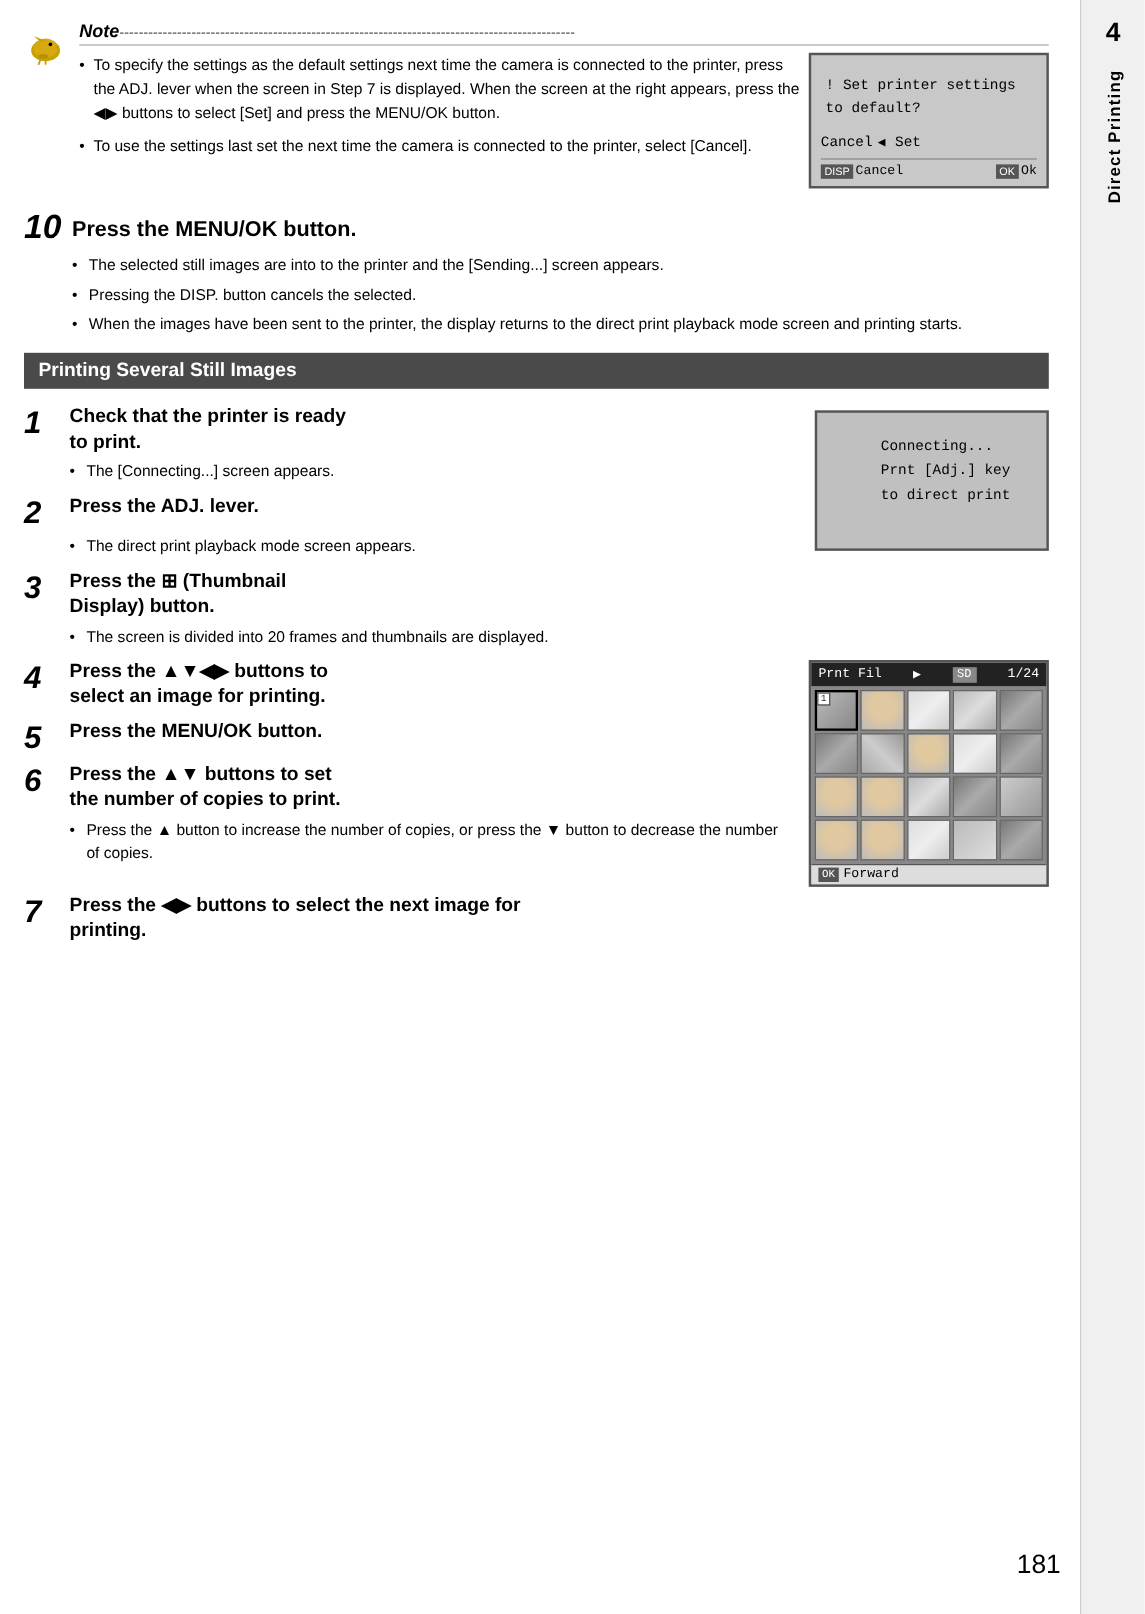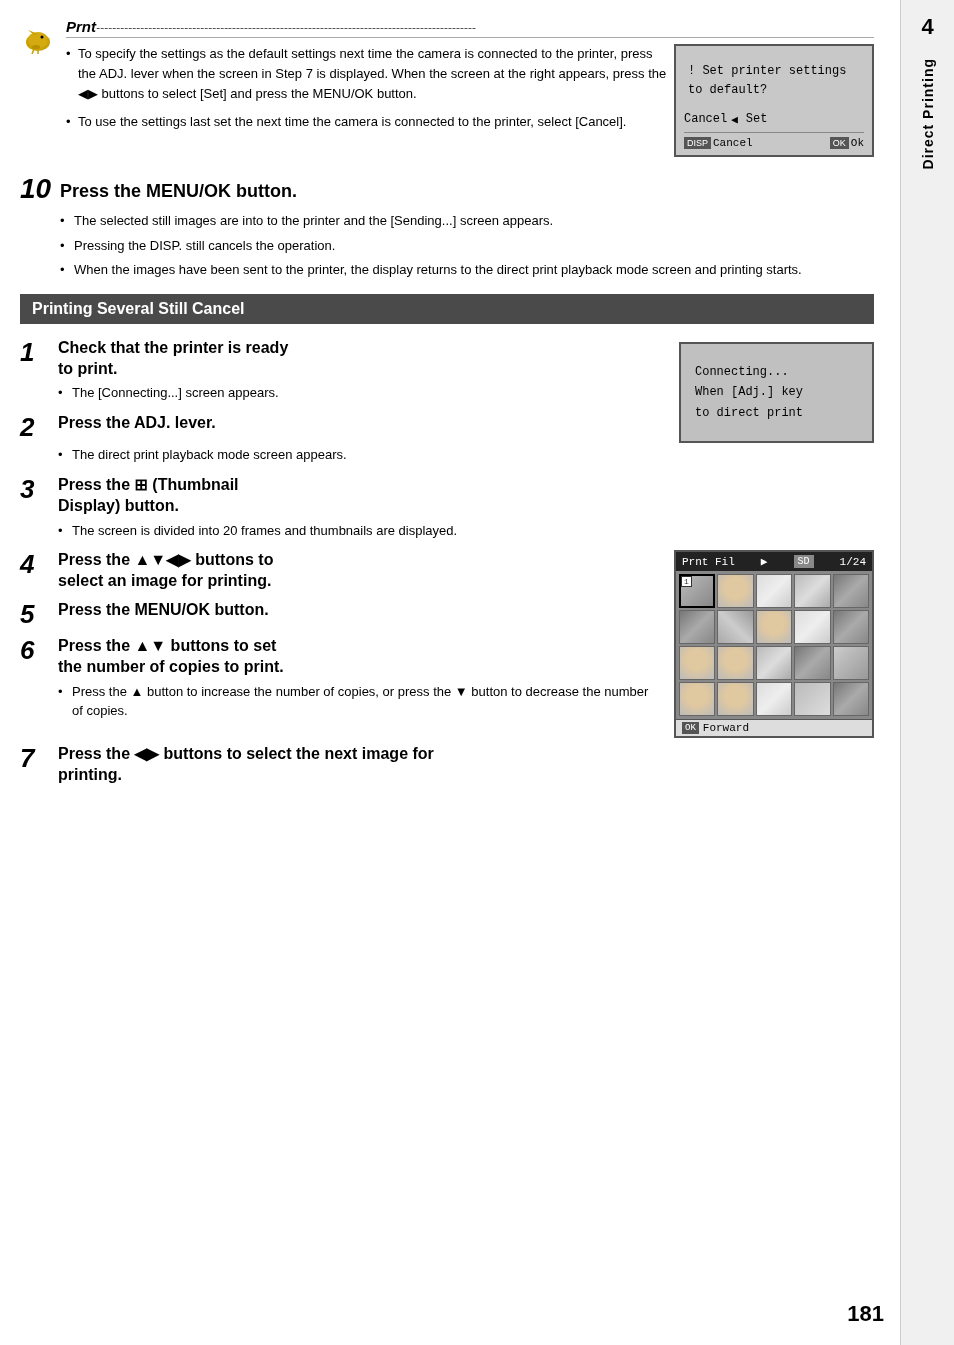--- a/index.html
+++ b/index.html
@@ -398,7 +398,7 @@
       </svg>
     </div>
     <div class="note-content">
-      <div class="note-title">Prnt</div>
+      <div class="note-title">Note</div>
       <div class="note-body">
         <div class="note-text">
           <ul>

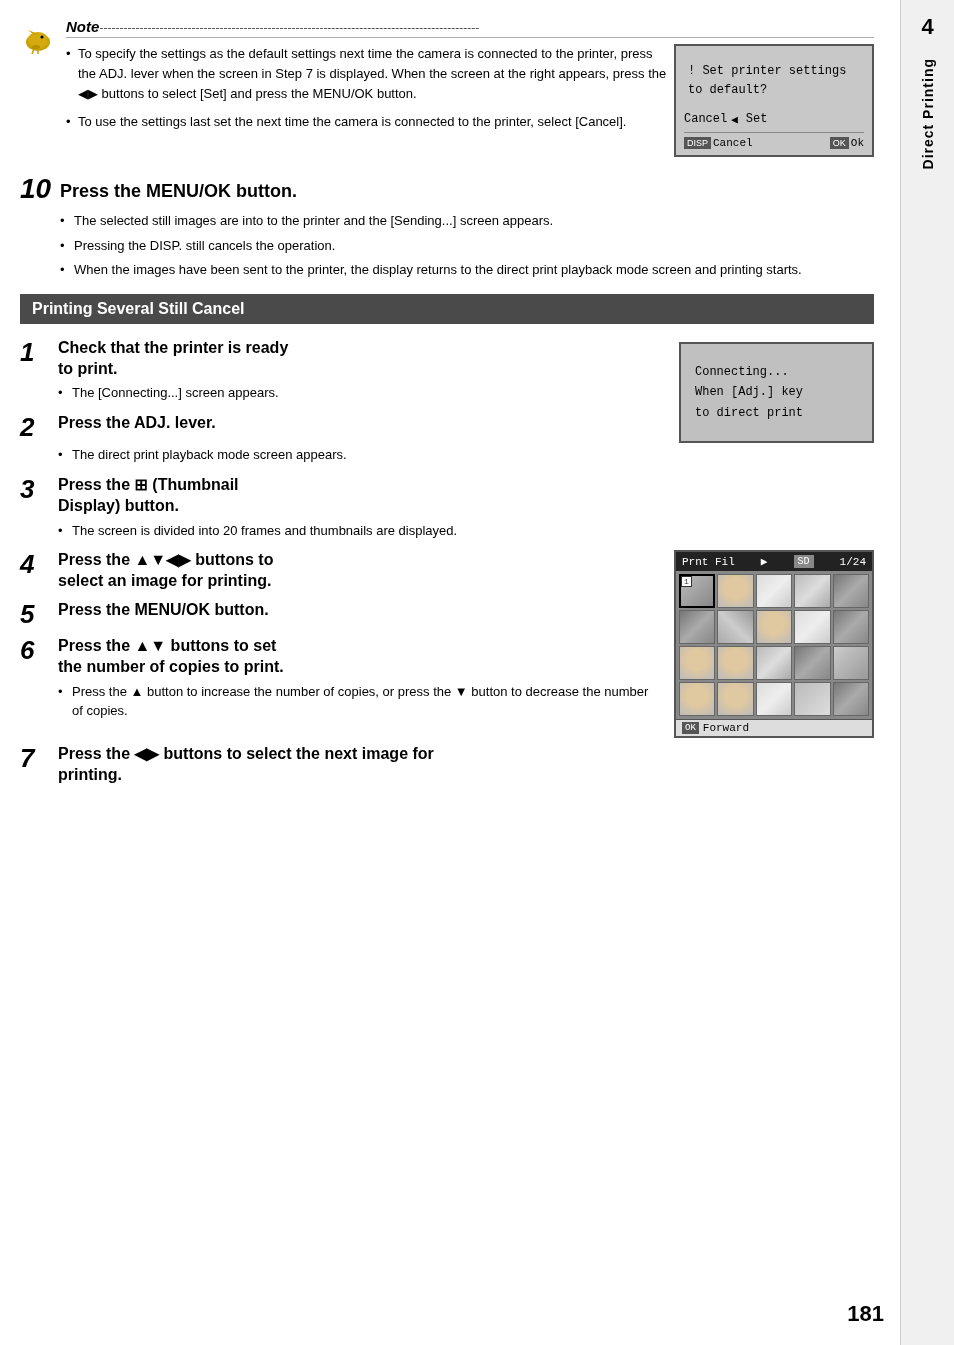--- a/index.html
+++ b/index.html
@@ -441,7 +441,7 @@
   <div class="step-bullets">
     <ul>
       <li>The selected still images are into to the printer and the [Sending...] screen appears.</li>
-      <li>Pressing the DISP. still cancels the operation.</li>
+      <li>Pressing the DISP. button cancels the selected.</li>
       <li>When the images have been sent to the printer, the display returns to the direct print playback mode screen and printing starts.</li>
     </ul>
   </div>

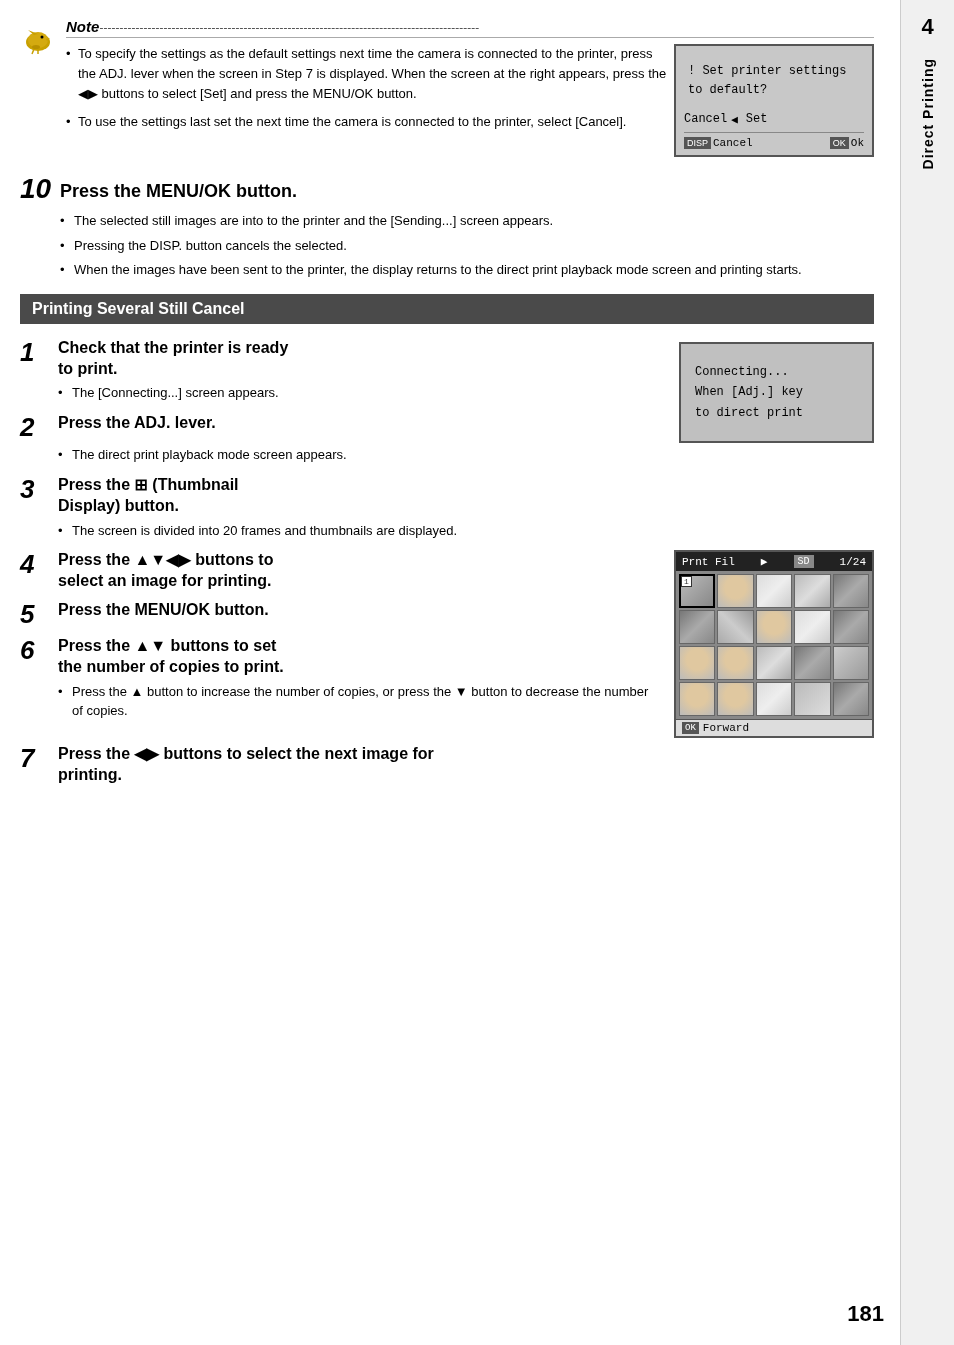--- a/index.html
+++ b/index.html
@@ -446,7 +446,7 @@
     </ul>
   </div>
 
-  <div class="section-header">Printing Several Still Cancel</div>
+  <div class="section-header">Printing Several Still Images</div>
 
   <div class="two-col">
     <div class="two-col-left">

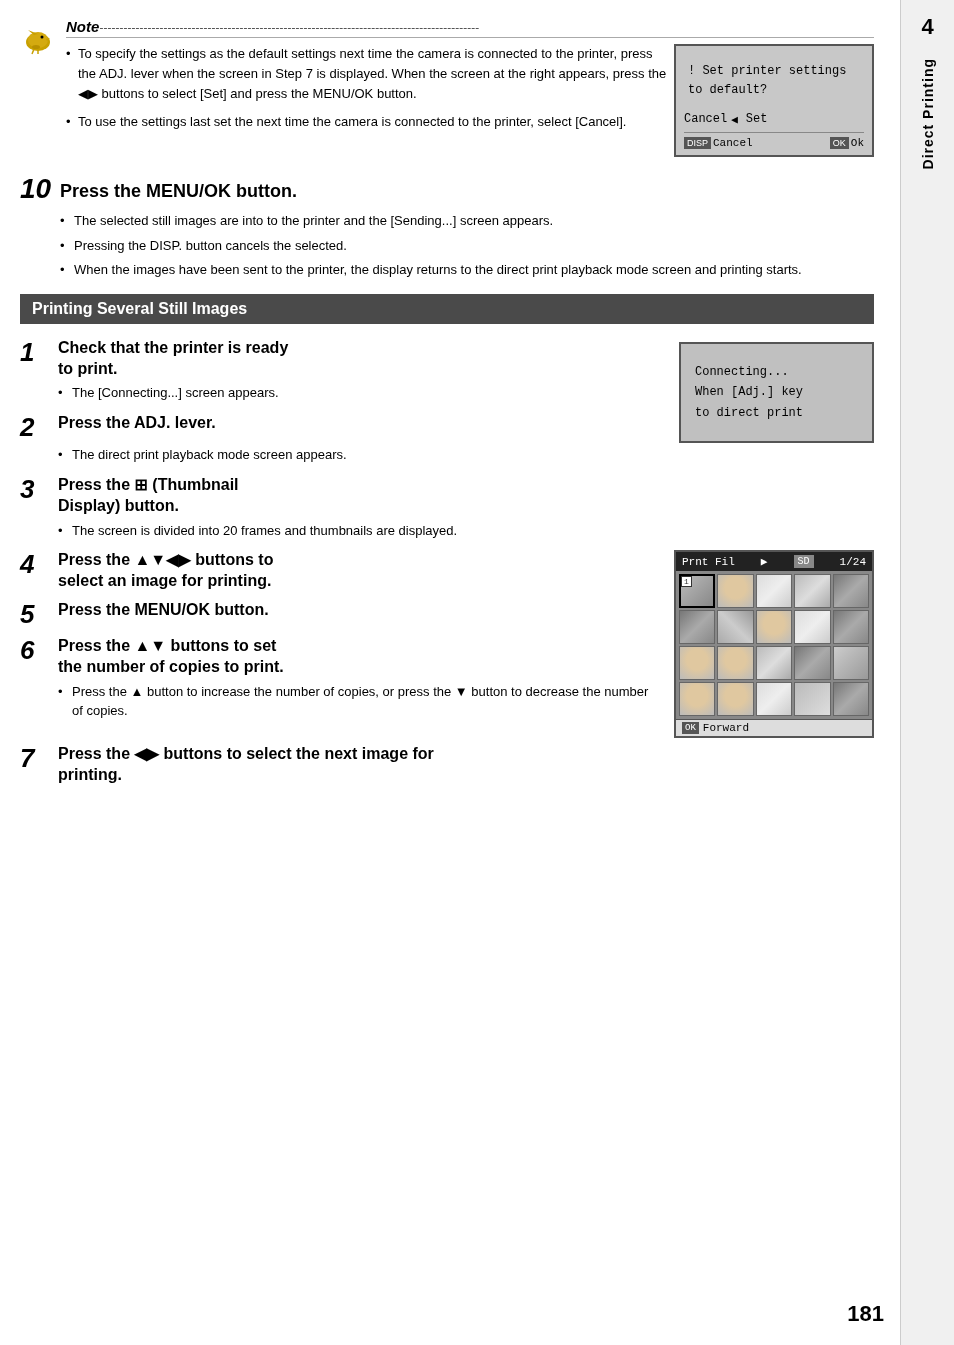--- a/index.html
+++ b/index.html
@@ -217,14 +217,14 @@
       background: #c0c0c0;
       border: 2px solid #555;
       width: 195px;
-      height: 101px;
+      height: 117px;
       flex-shrink: 0;
       font-family: 'Courier New', monospace;
       font-size: 12px;
-      padding: 18px 14px;
+      padding: 18px 30px;
       display: flex;
       align-items: flex-start;
-      justify-content: flex-start;
+      justify-content: flex-end;
       margin-top: 4px;
     }
 

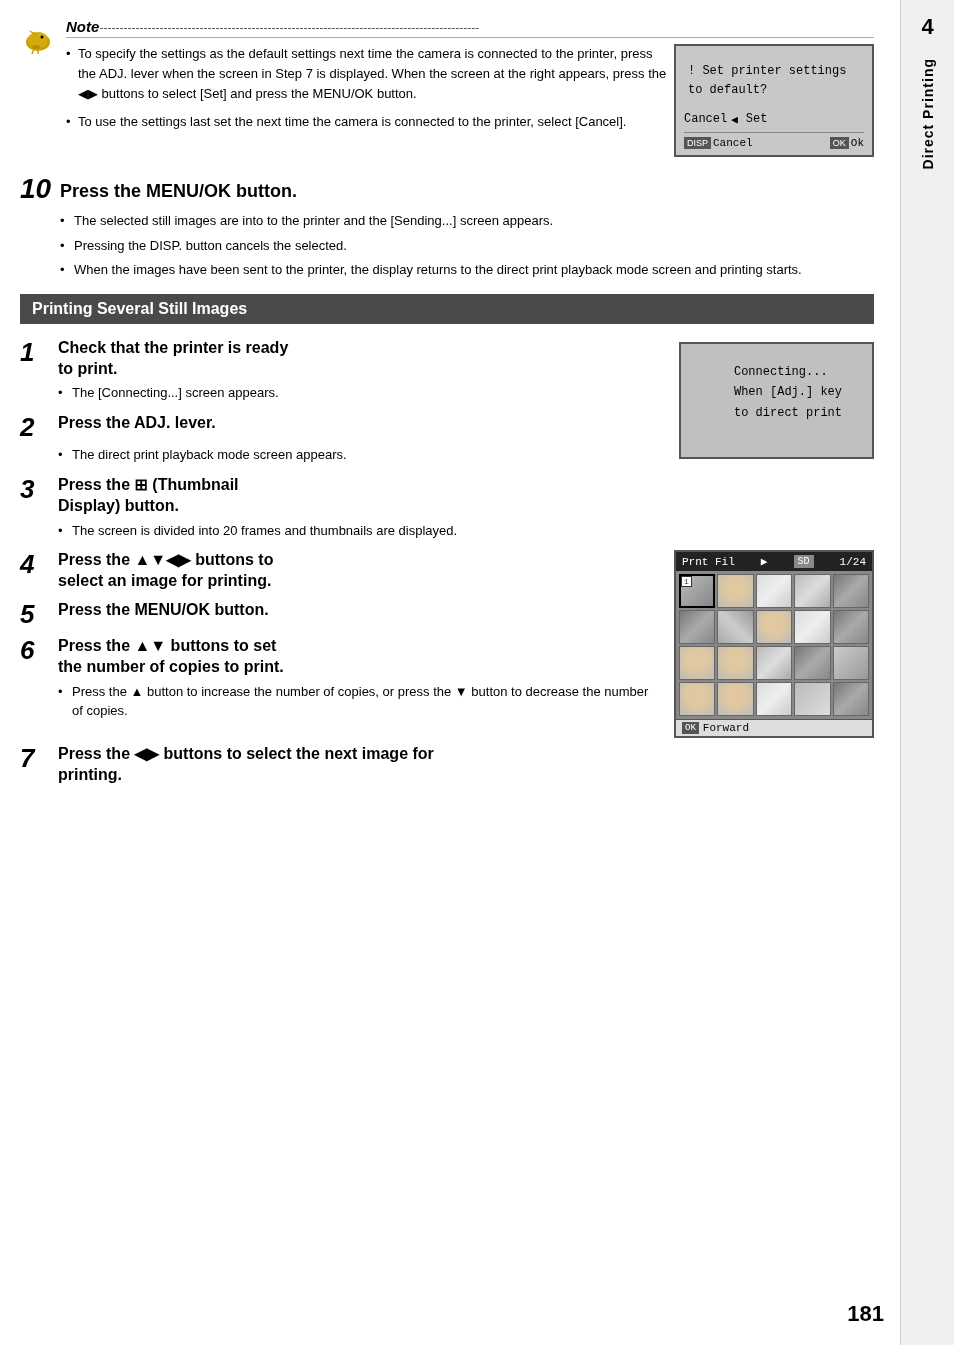--- a/index.html
+++ b/index.html
@@ -475,7 +475,7 @@
     <div class="lcd-connecting">
       <div>
         <div style="font-family:'Courier New',monospace; font-size:12px; line-height:1.7;">Connecting...</div>
-        <div style="font-family:'Courier New',monospace; font-size:12px; line-height:1.7;">When [Adj.] key</div>
+        <div style="font-family:'Courier New',monospace; font-size:12px; line-height:1.7;">Prnt [Adj.] key</div>
         <div style="font-family:'Courier New',monospace; font-size:12px; line-height:1.7;">to direct print</div>
       </div>
     </div>

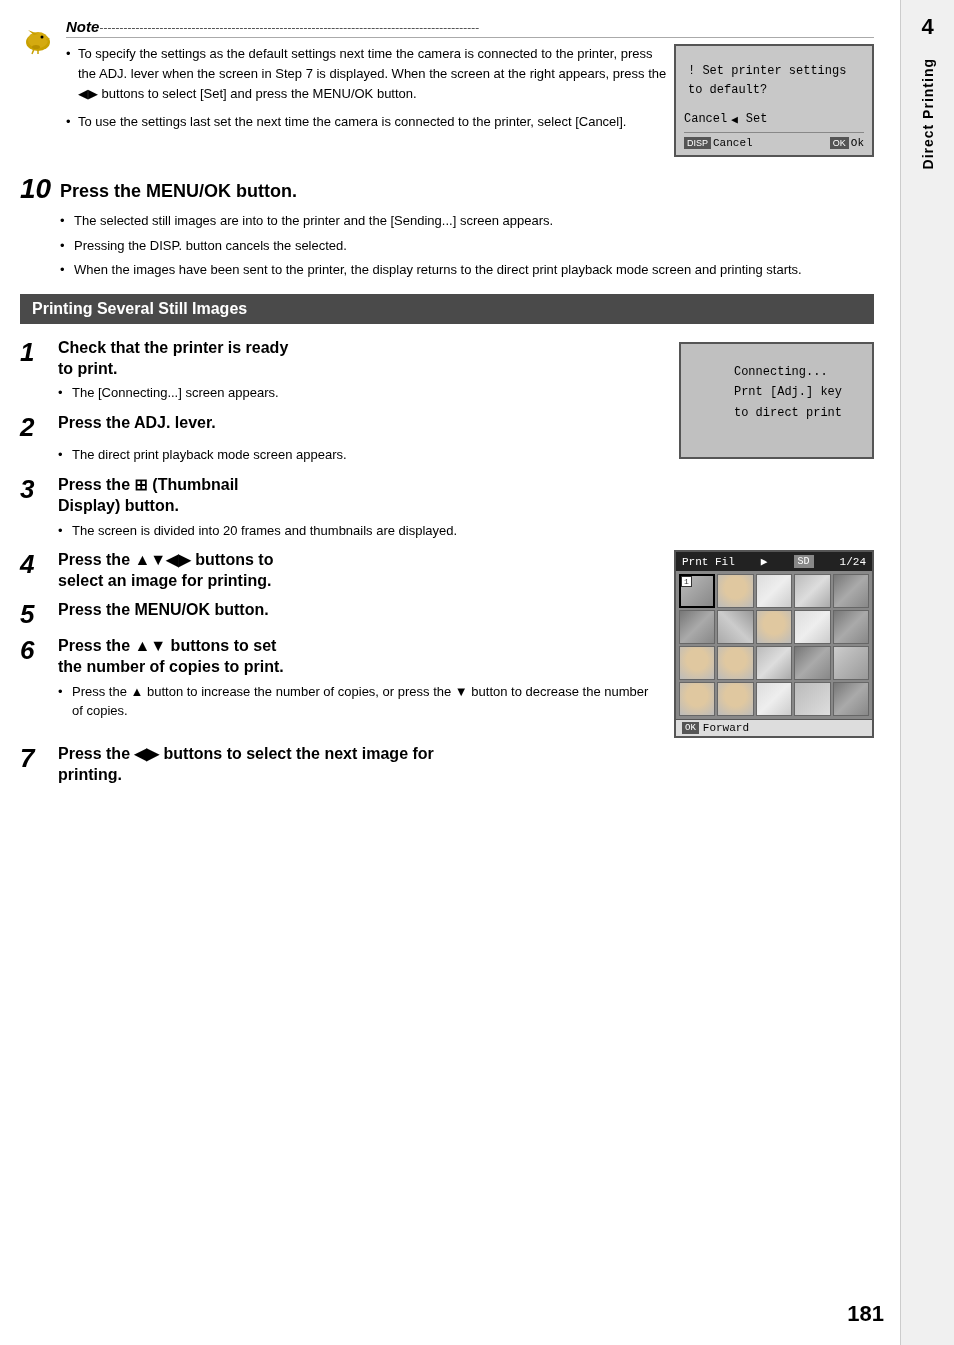--- a/index.html
+++ b/index.html
@@ -328,10 +328,10 @@
     
     .page-number {
       position: absolute;
-      bottom: 18px;
+      bottom: 28px;
       right: 70px;
       font-size: 22px;
-      font-weight: bold;
+      font-weight: normal;
       color: #000;
     }
 

